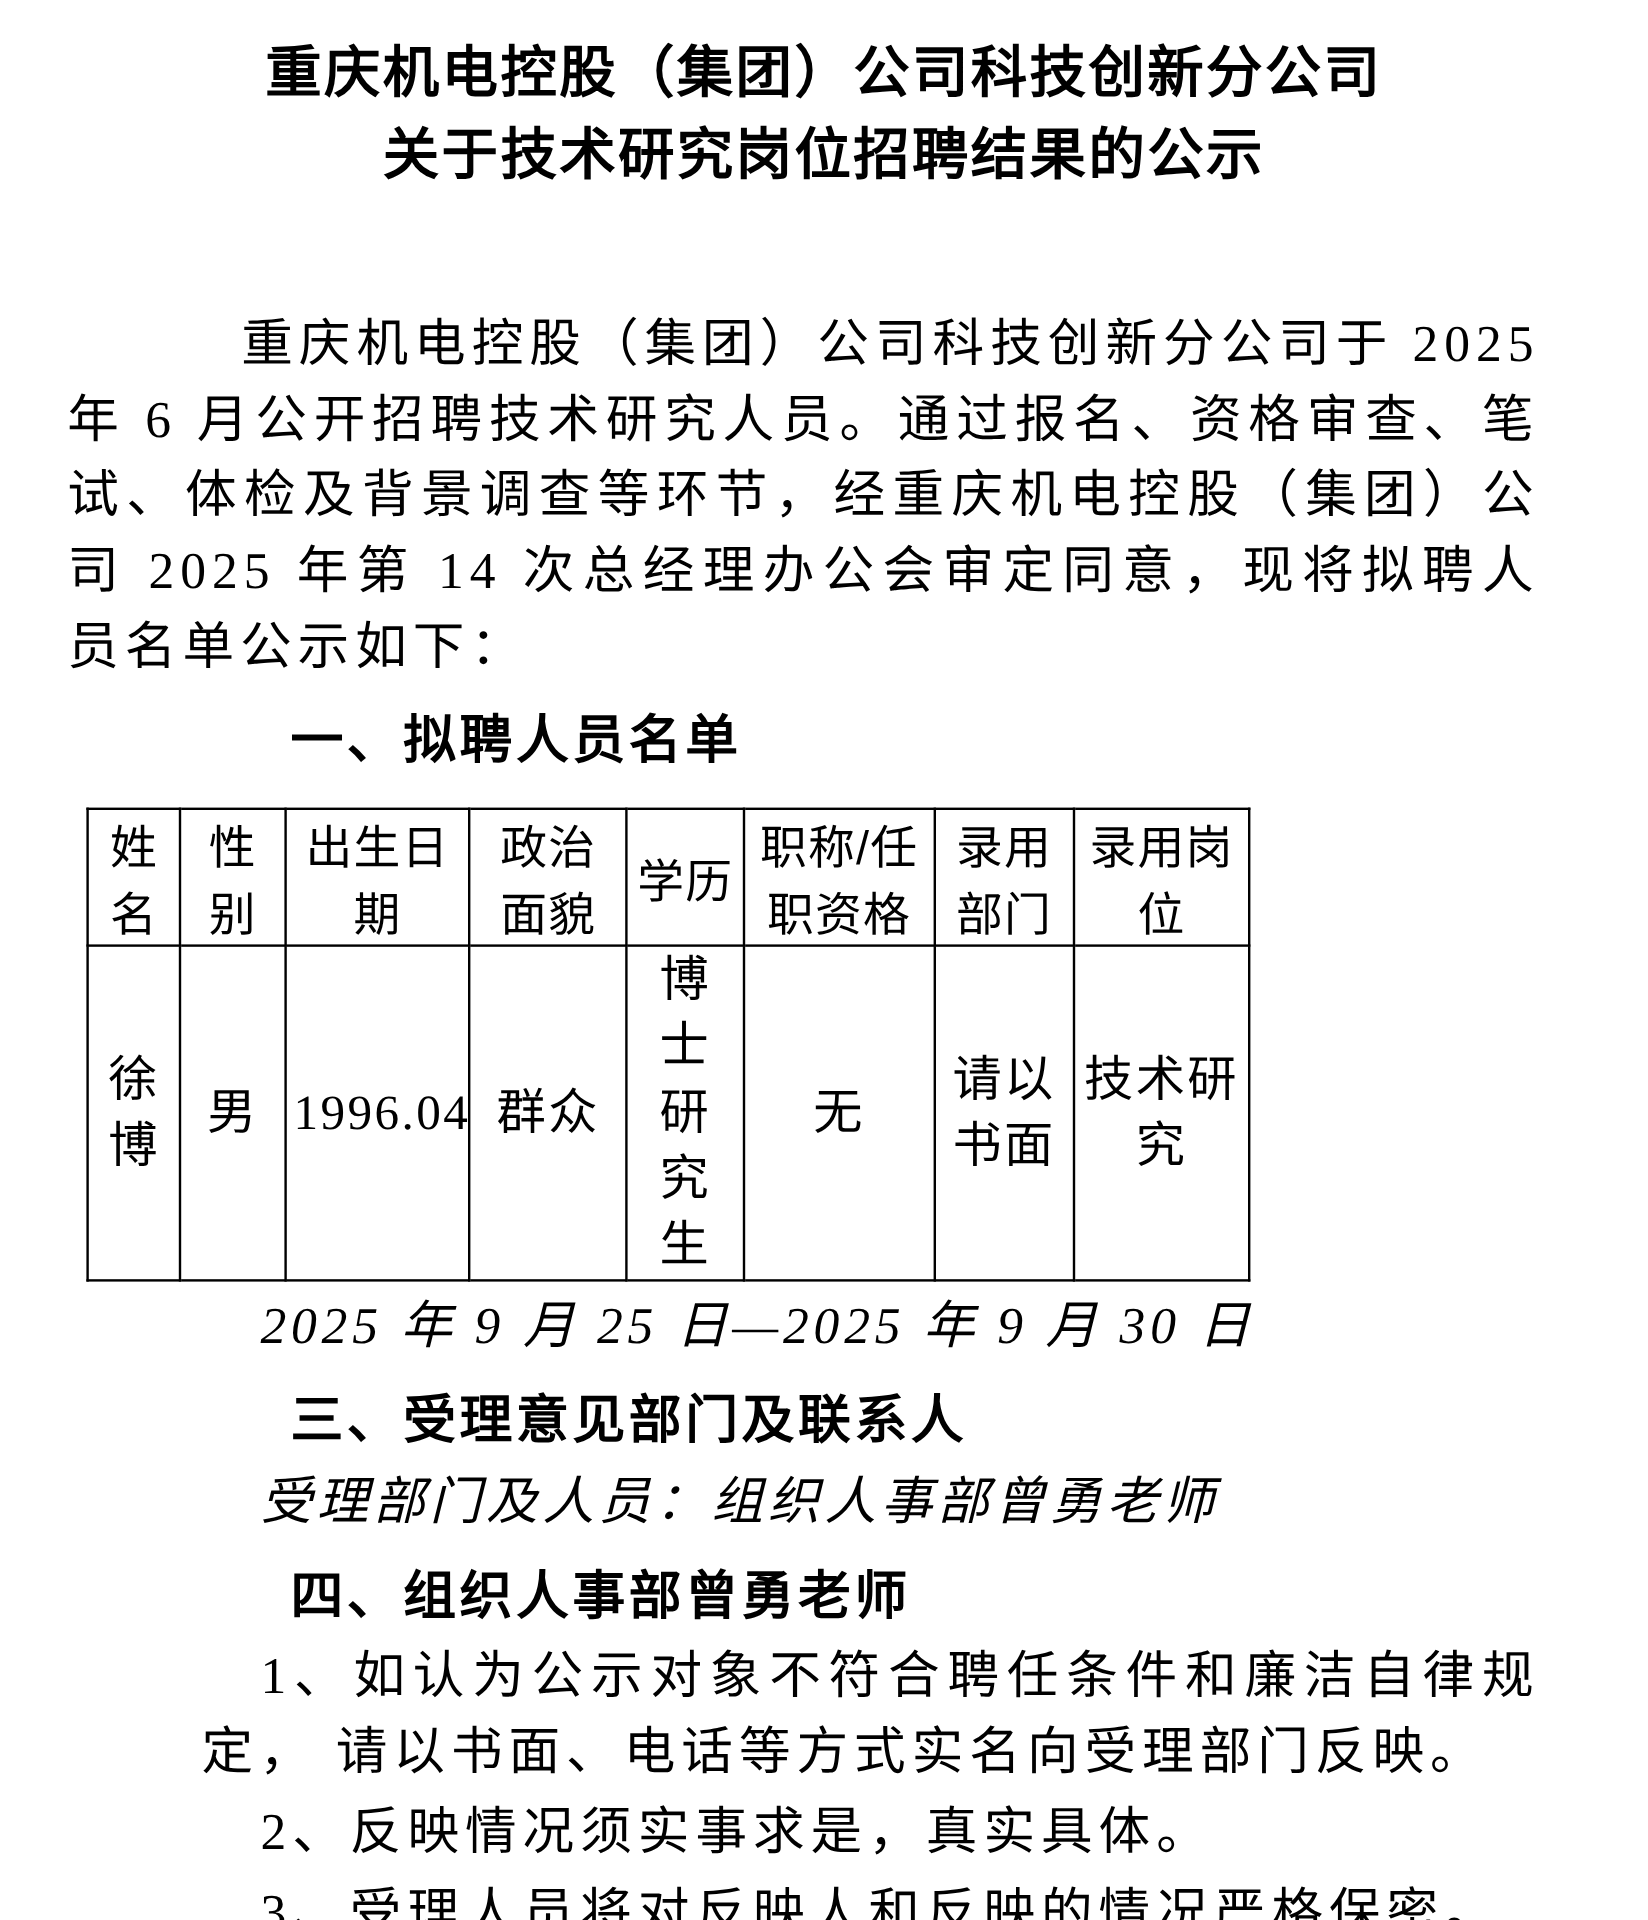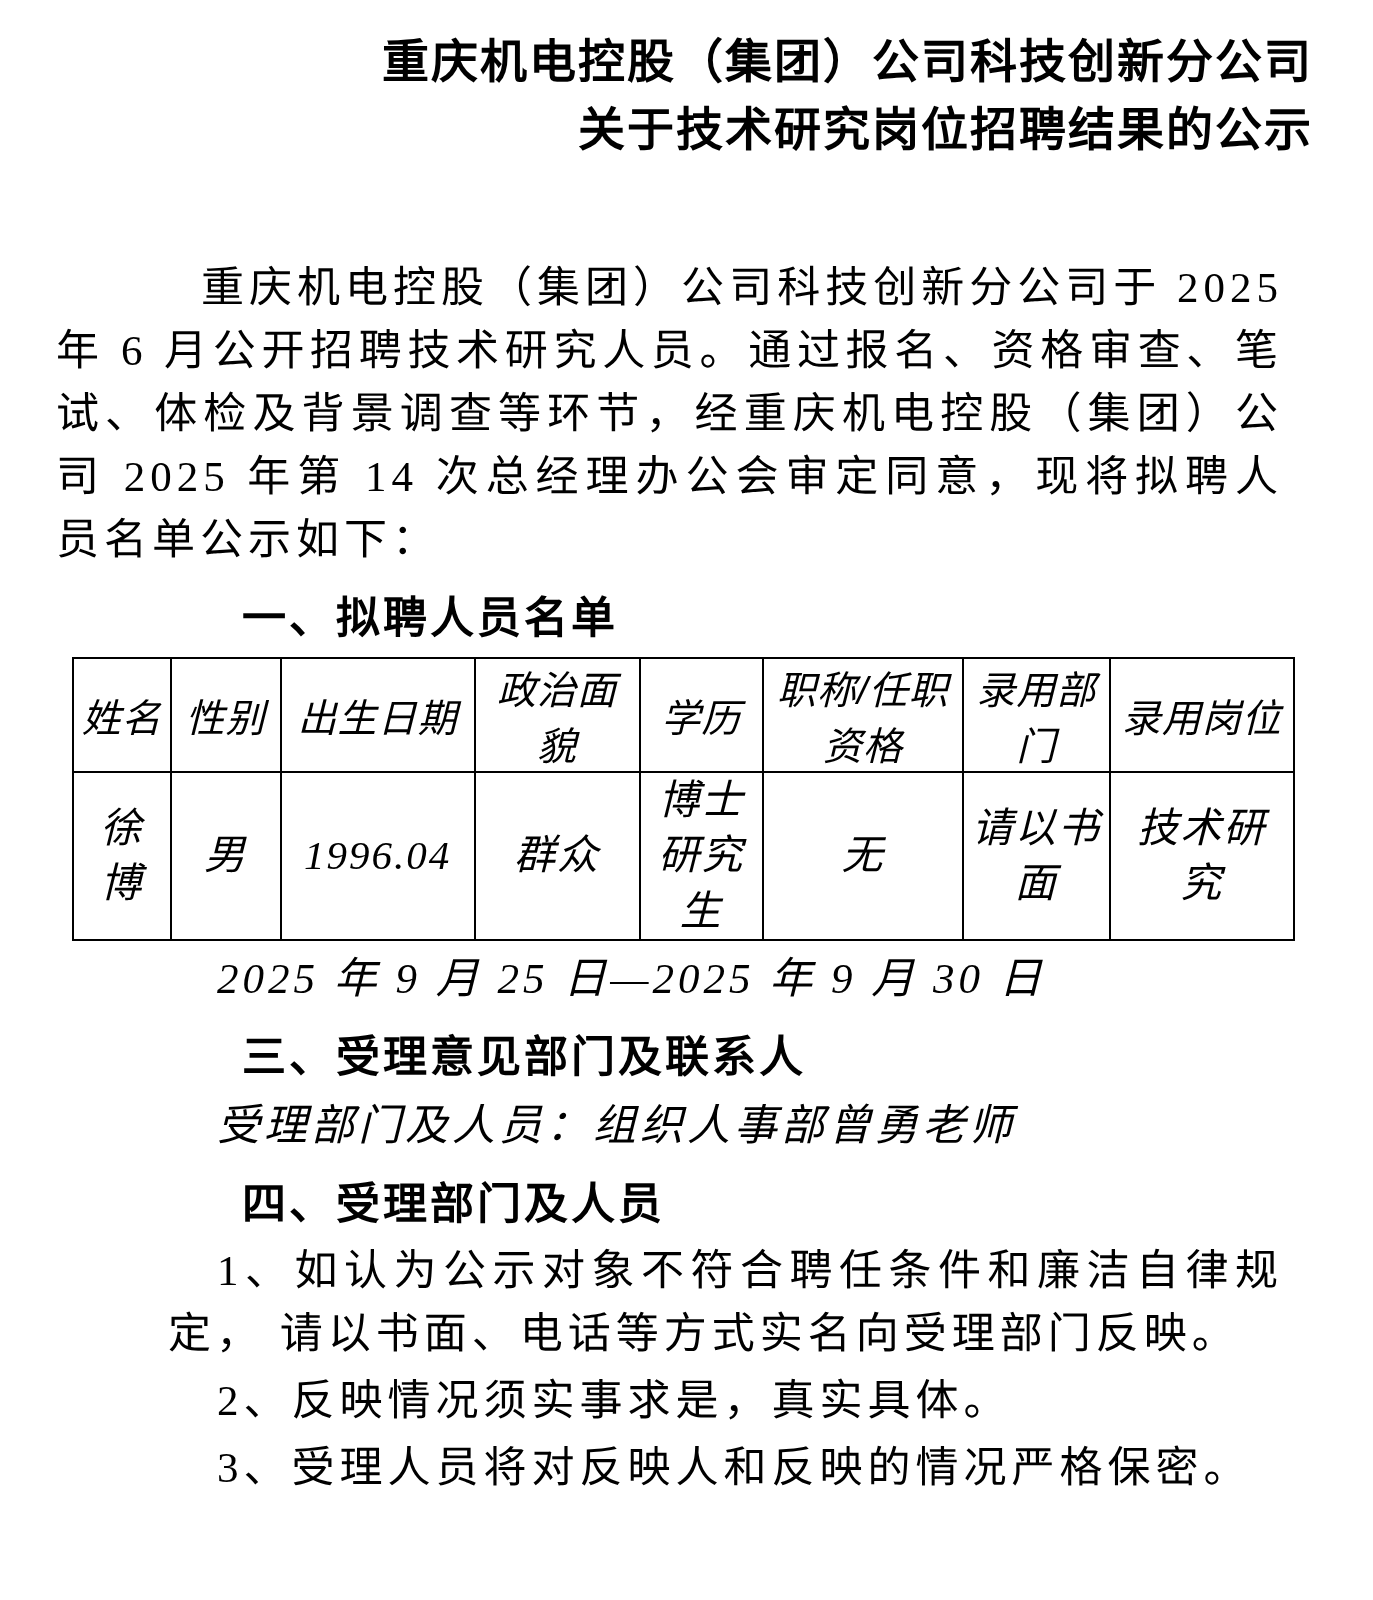--- a/index.html
+++ b/index.html
@@ -18,7 +18,7 @@
   }
   .doc-title {
     margin: 28px 60px 0 60px;
-    text-align: right;
+    text-align: center;
     font-weight: bold;
     font-size: 47px;
     line-height: 68px;

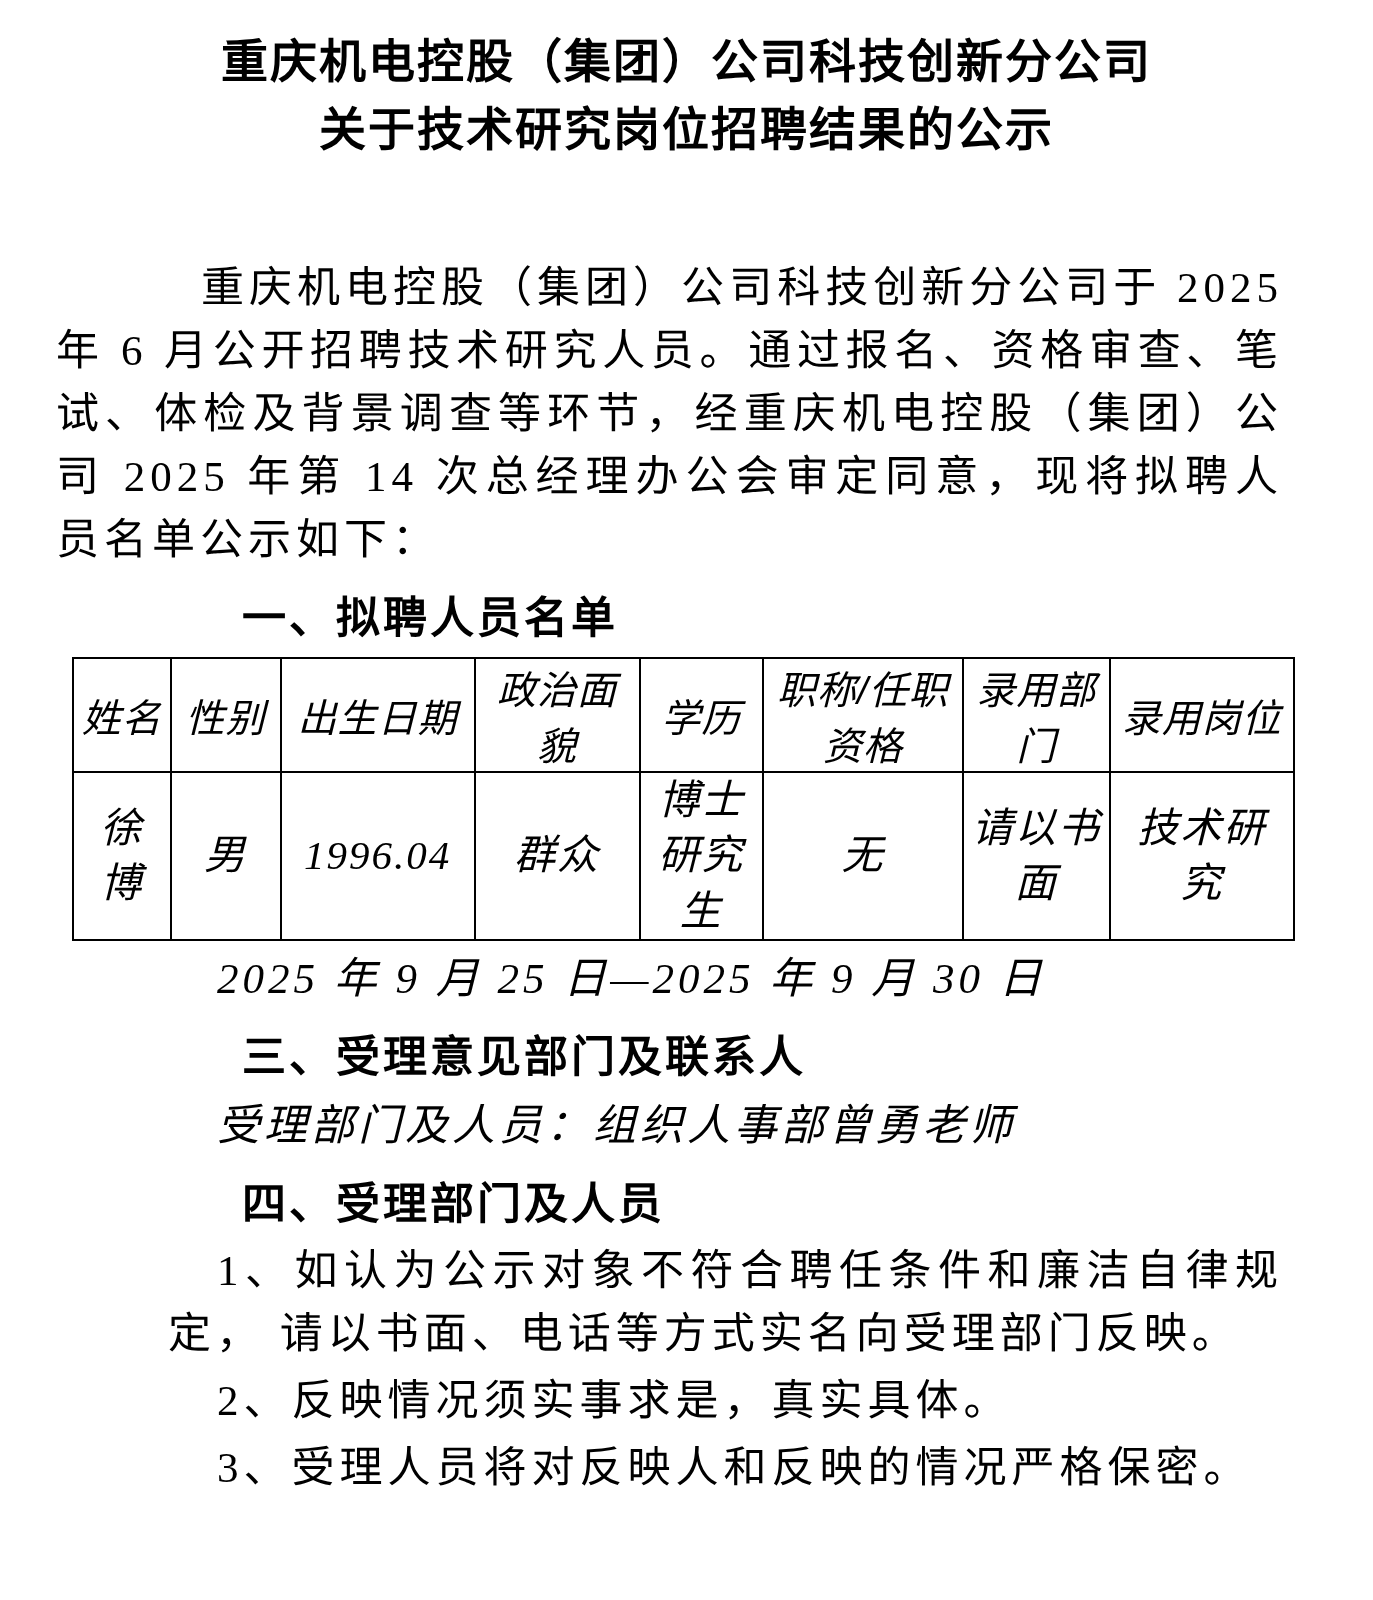--- a/index.html
+++ b/index.html
@@ -43,9 +43,8 @@
     letter-spacing: 3px;
   }
   .table-wrap {
-    margin: 8px 0 0 72px;
-    width: 1223px;
-    font-style: italic;
+    margin: 24px 0 0 72px;
+    width: 970px;
   }
   table.roster {
     width: 100%;

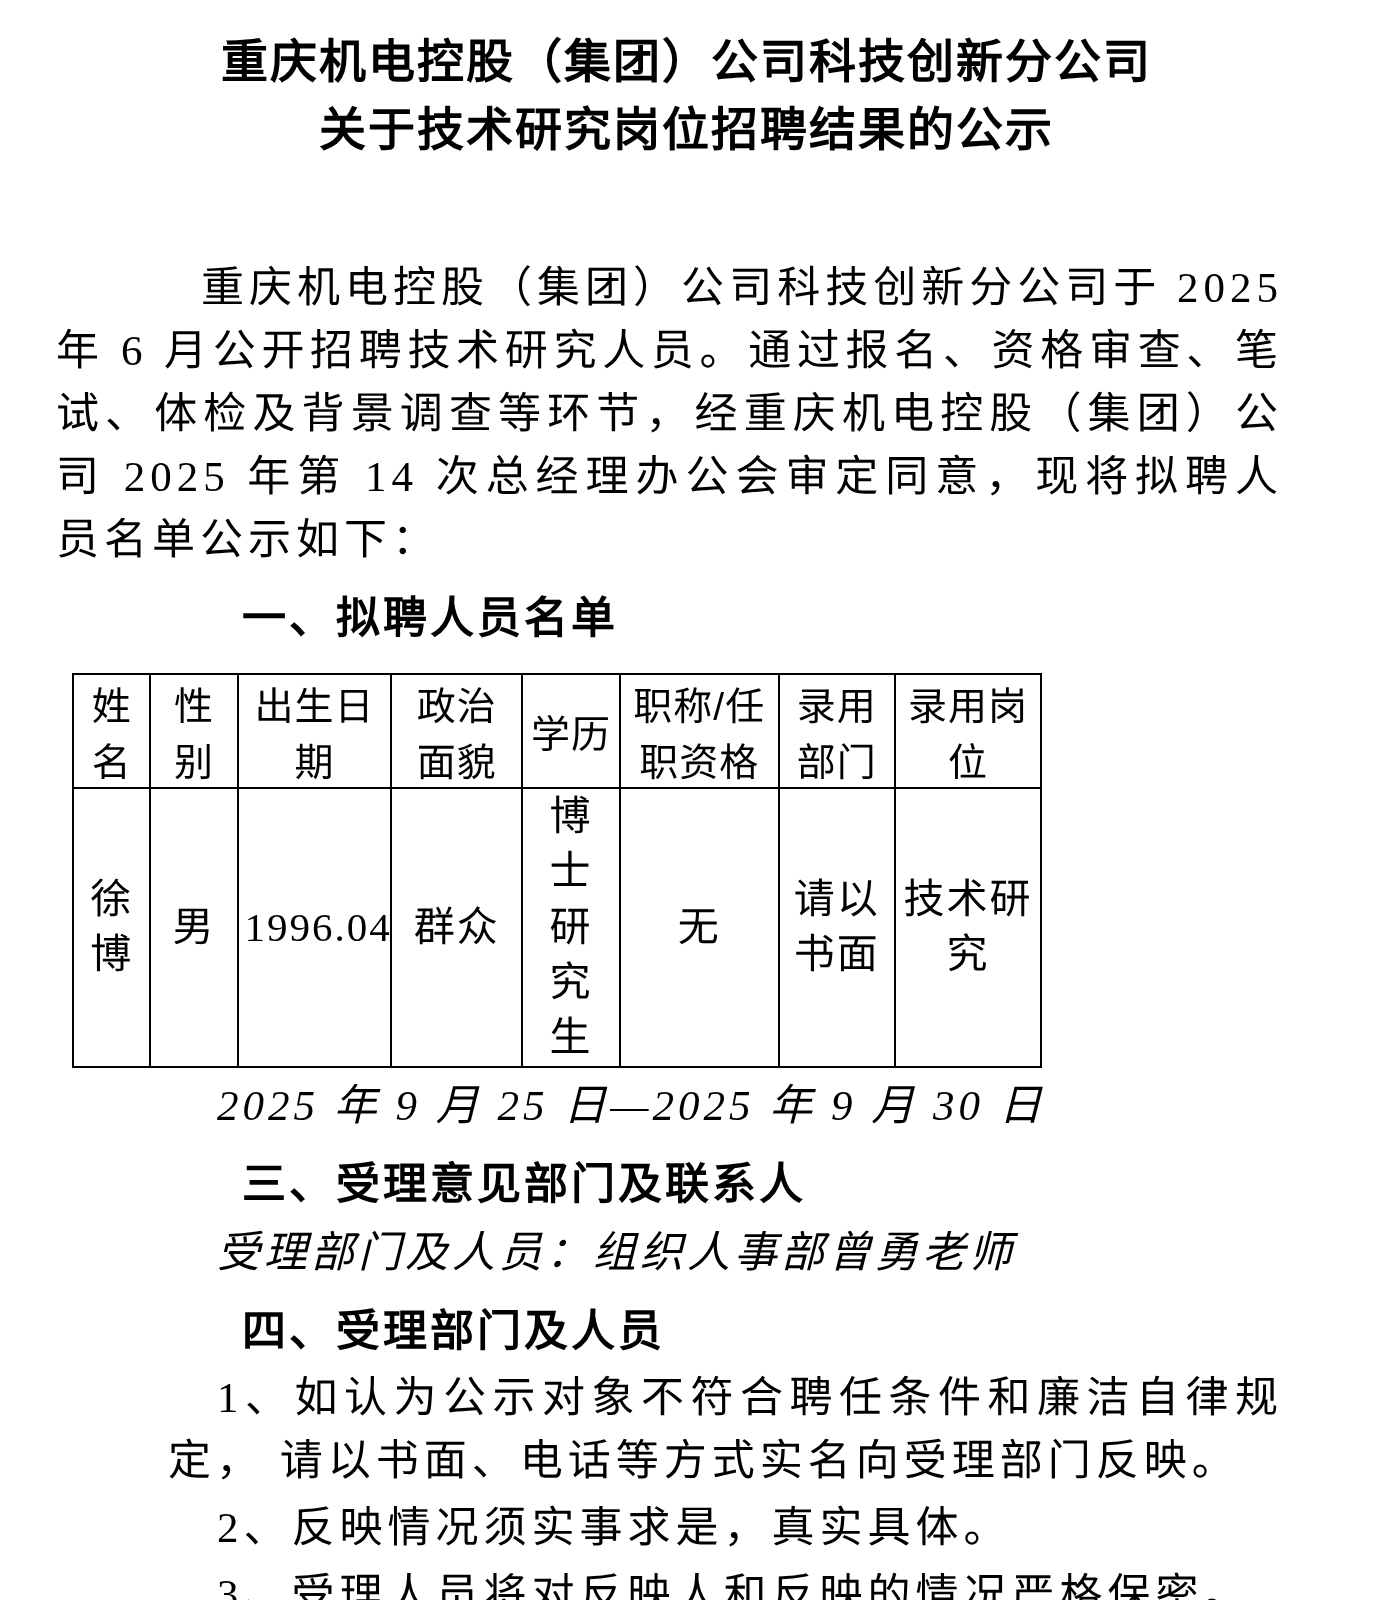--- a/index.html
+++ b/index.html
@@ -146,7 +146,7 @@
   <div class="section-heading">三、受理意见部门及联系人</div>
   <div class="sub-line">受理部门及人员：组织人事部曾勇老师</div>
 
-  <div class="section-heading">四、受理部门及人员</div>
+  <div class="section-heading">四、组织人事部曾勇老师</div>
   <p class="item-para">1、如认为公示对象不符合聘任条件和廉洁自律规定， 请以书面、电话等方式实名向受理部门反映。</p>
   <p class="item-para">2、反映情况须实事求是，真实具体。</p>
   <p class="item-para">3、受理人员将对反映人和反映的情况严格保密。</p>

